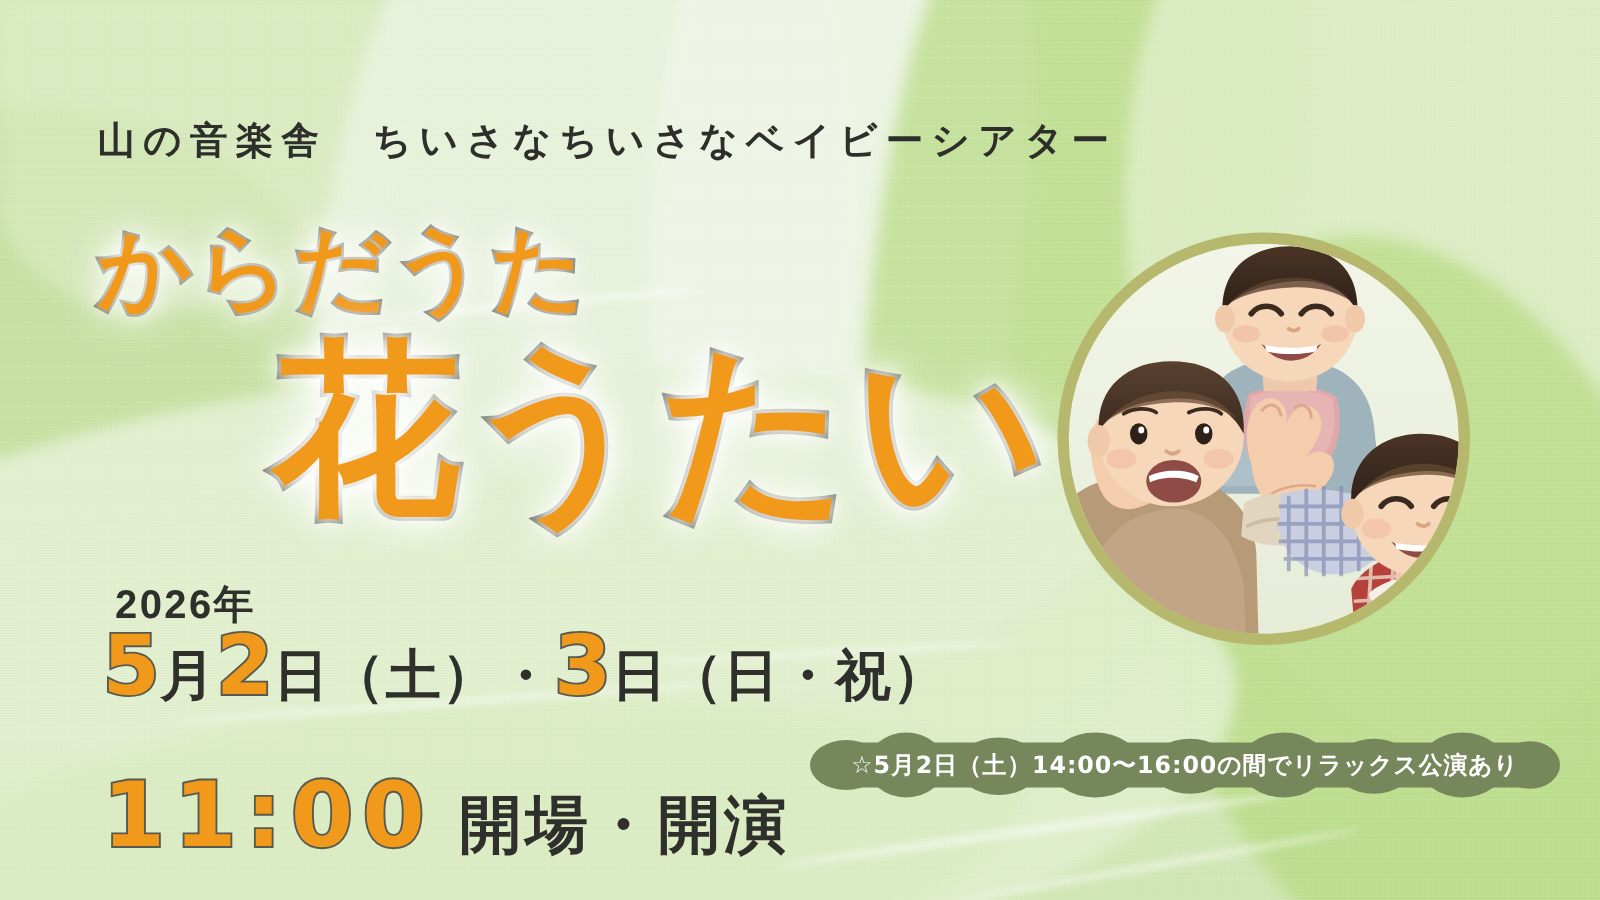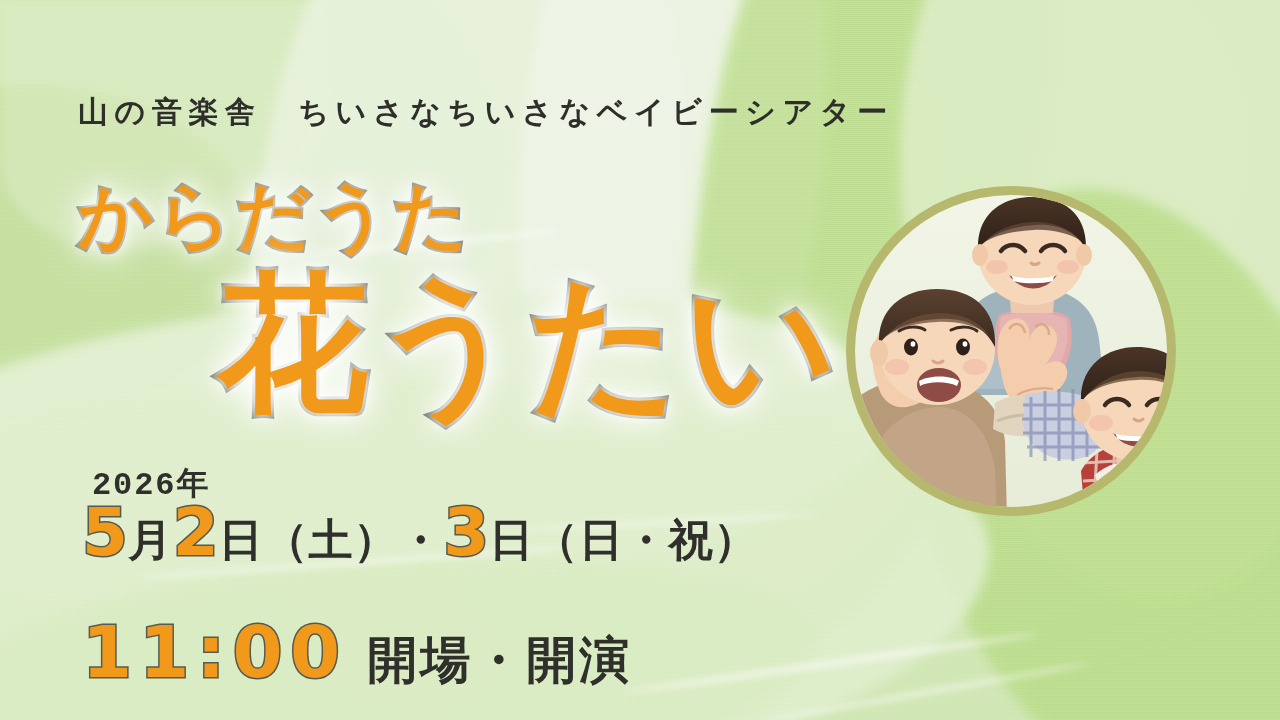--- a/index.html
+++ b/index.html
@@ -81,7 +81,7 @@
 
   
   .hand{
-    font-family:Liberation Mono, monospace;
+    font-family:Liberation Sans, sans-serif;
     color:#2f2f2b;letter-spacing:.06em;
   }
 

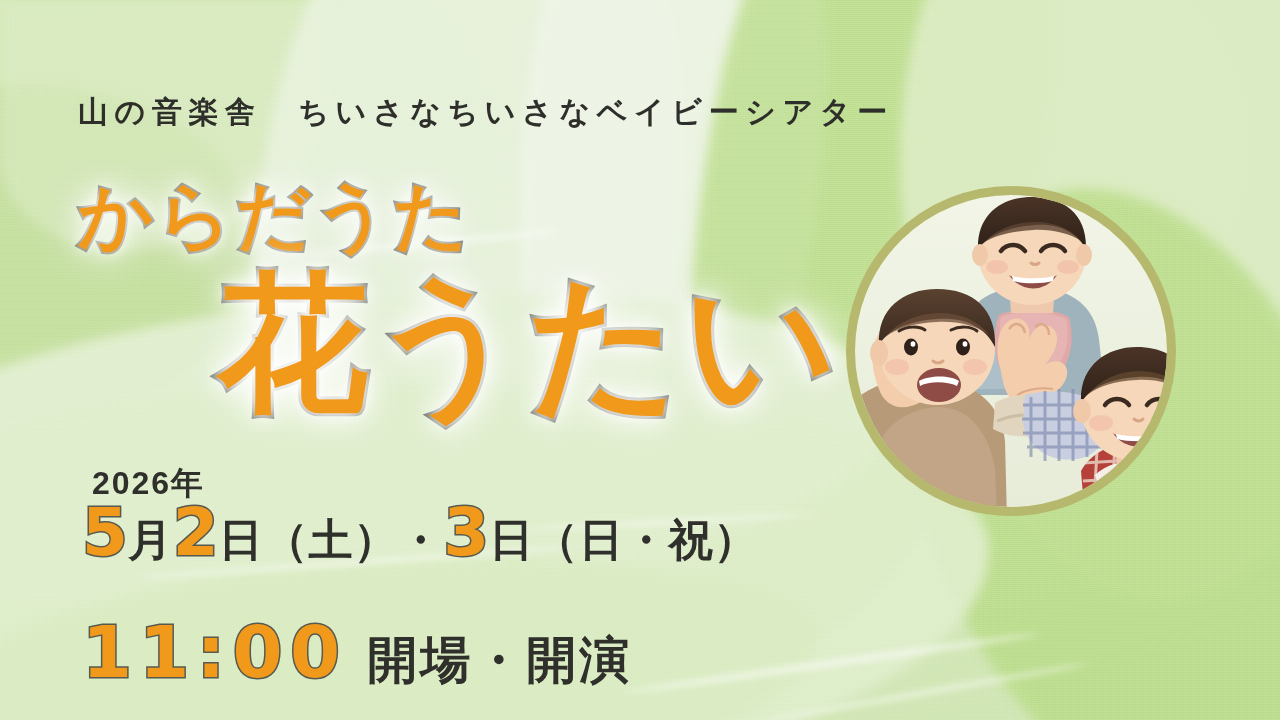--- a/index.html
+++ b/index.html
@@ -242,6 +242,19 @@
     <span class="jp">開場・開演</span>
   </div>
 
+  <div id="relax-badge">
+    <div class="body"></div>
+    <div class="blob" style="left:0;top:6px;width:58px;height:40px;"></div>
+    <div class="blob" style="left:46px;top:0;width:62px;height:52px;"></div>
+    <div class="blob" style="left:118px;top:4px;width:66px;height:46px;"></div>
+    <div class="blob" style="left:192px;top:0;width:72px;height:52px;"></div>
+    <div class="blob" style="left:272px;top:5px;width:64px;height:44px;"></div>
+    <div class="blob" style="left:344px;top:0;width:70px;height:52px;"></div>
+    <div class="blob" style="left:420px;top:5px;width:62px;height:44px;"></div>
+    <div class="blob" style="left:488px;top:0;width:68px;height:52px;"></div>
+    <div class="blob" style="left:552px;top:7px;width:48px;height:38px;"></div>
+    <div id="relax-text">☆5月2日（土）14:00〜16:00の間でリラックス公演あり</div>
+  </div>
 
   <div id="photo-wrap">
     <div id="photo-clip">

